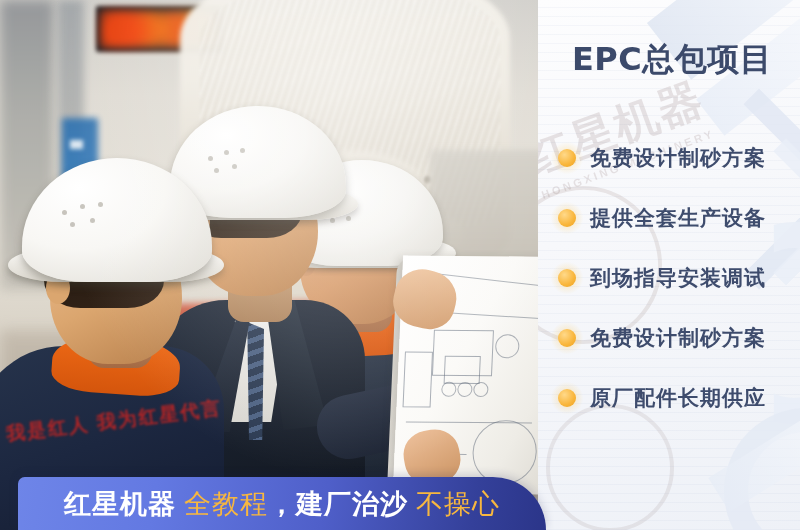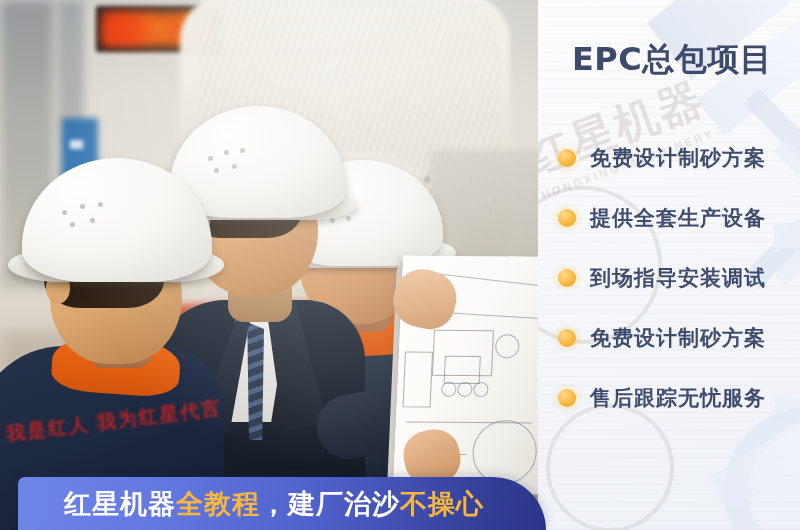--- a/index.html
+++ b/index.html
@@ -400,6 +400,10 @@
       </div>
       <div class="feature">
         <span class="bullet"></span>
+        <span class="feature-label">原厂配件长期供应</span>
+      </div>
+      <div class="feature">
+        <span class="bullet"></span>
         <span class="feature-label">售后跟踪无忧服务</span>
       </div>
     </div>

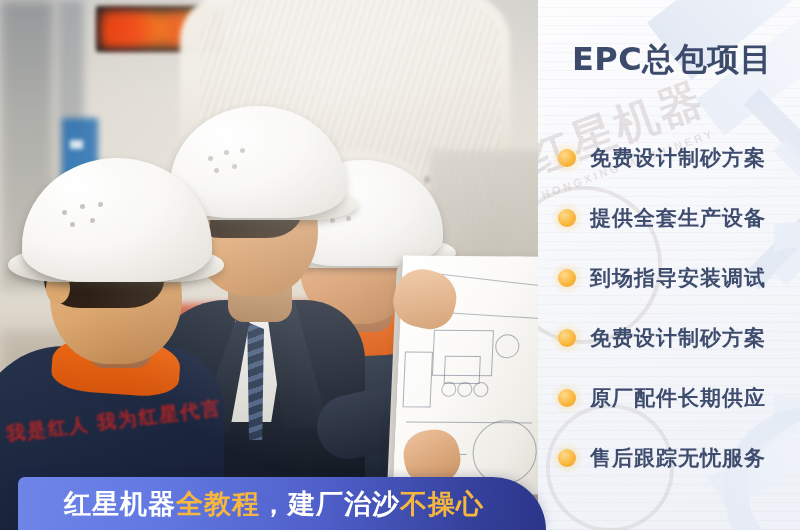--- a/index.html
+++ b/index.html
@@ -402,10 +402,6 @@
         <span class="bullet"></span>
         <span class="feature-label">原厂配件长期供应</span>
       </div>
-      <div class="feature">
-        <span class="bullet"></span>
-        <span class="feature-label">售后跟踪无忧服务</span>
-      </div>
     </div>
   </div>
 

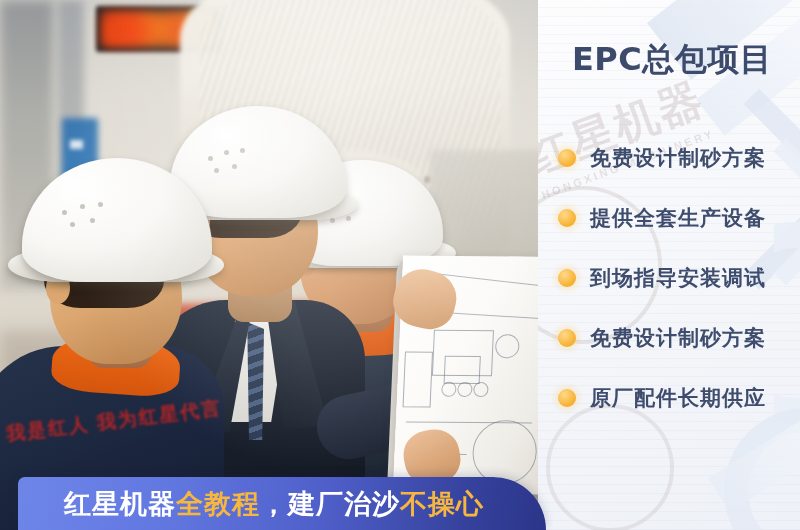--- a/index.html
+++ b/index.html
@@ -248,7 +248,7 @@
     box-shadow:0 -2px 10px rgba(30,35,80,.2);}
   .banner-text{margin-left:46px;font-size:27px;font-weight:700;color:#ffffff;
     letter-spacing:1px;font-family:"DejaVu Sans","Liberation Sans",sans-serif;white-space:nowrap;}
-  .hl{color:#f7b73f;font-weight:700;}
+  .hl{color:#f7b73f;font-weight:400;margin-left:8px;}
 </style>
 </head>
 <body>

